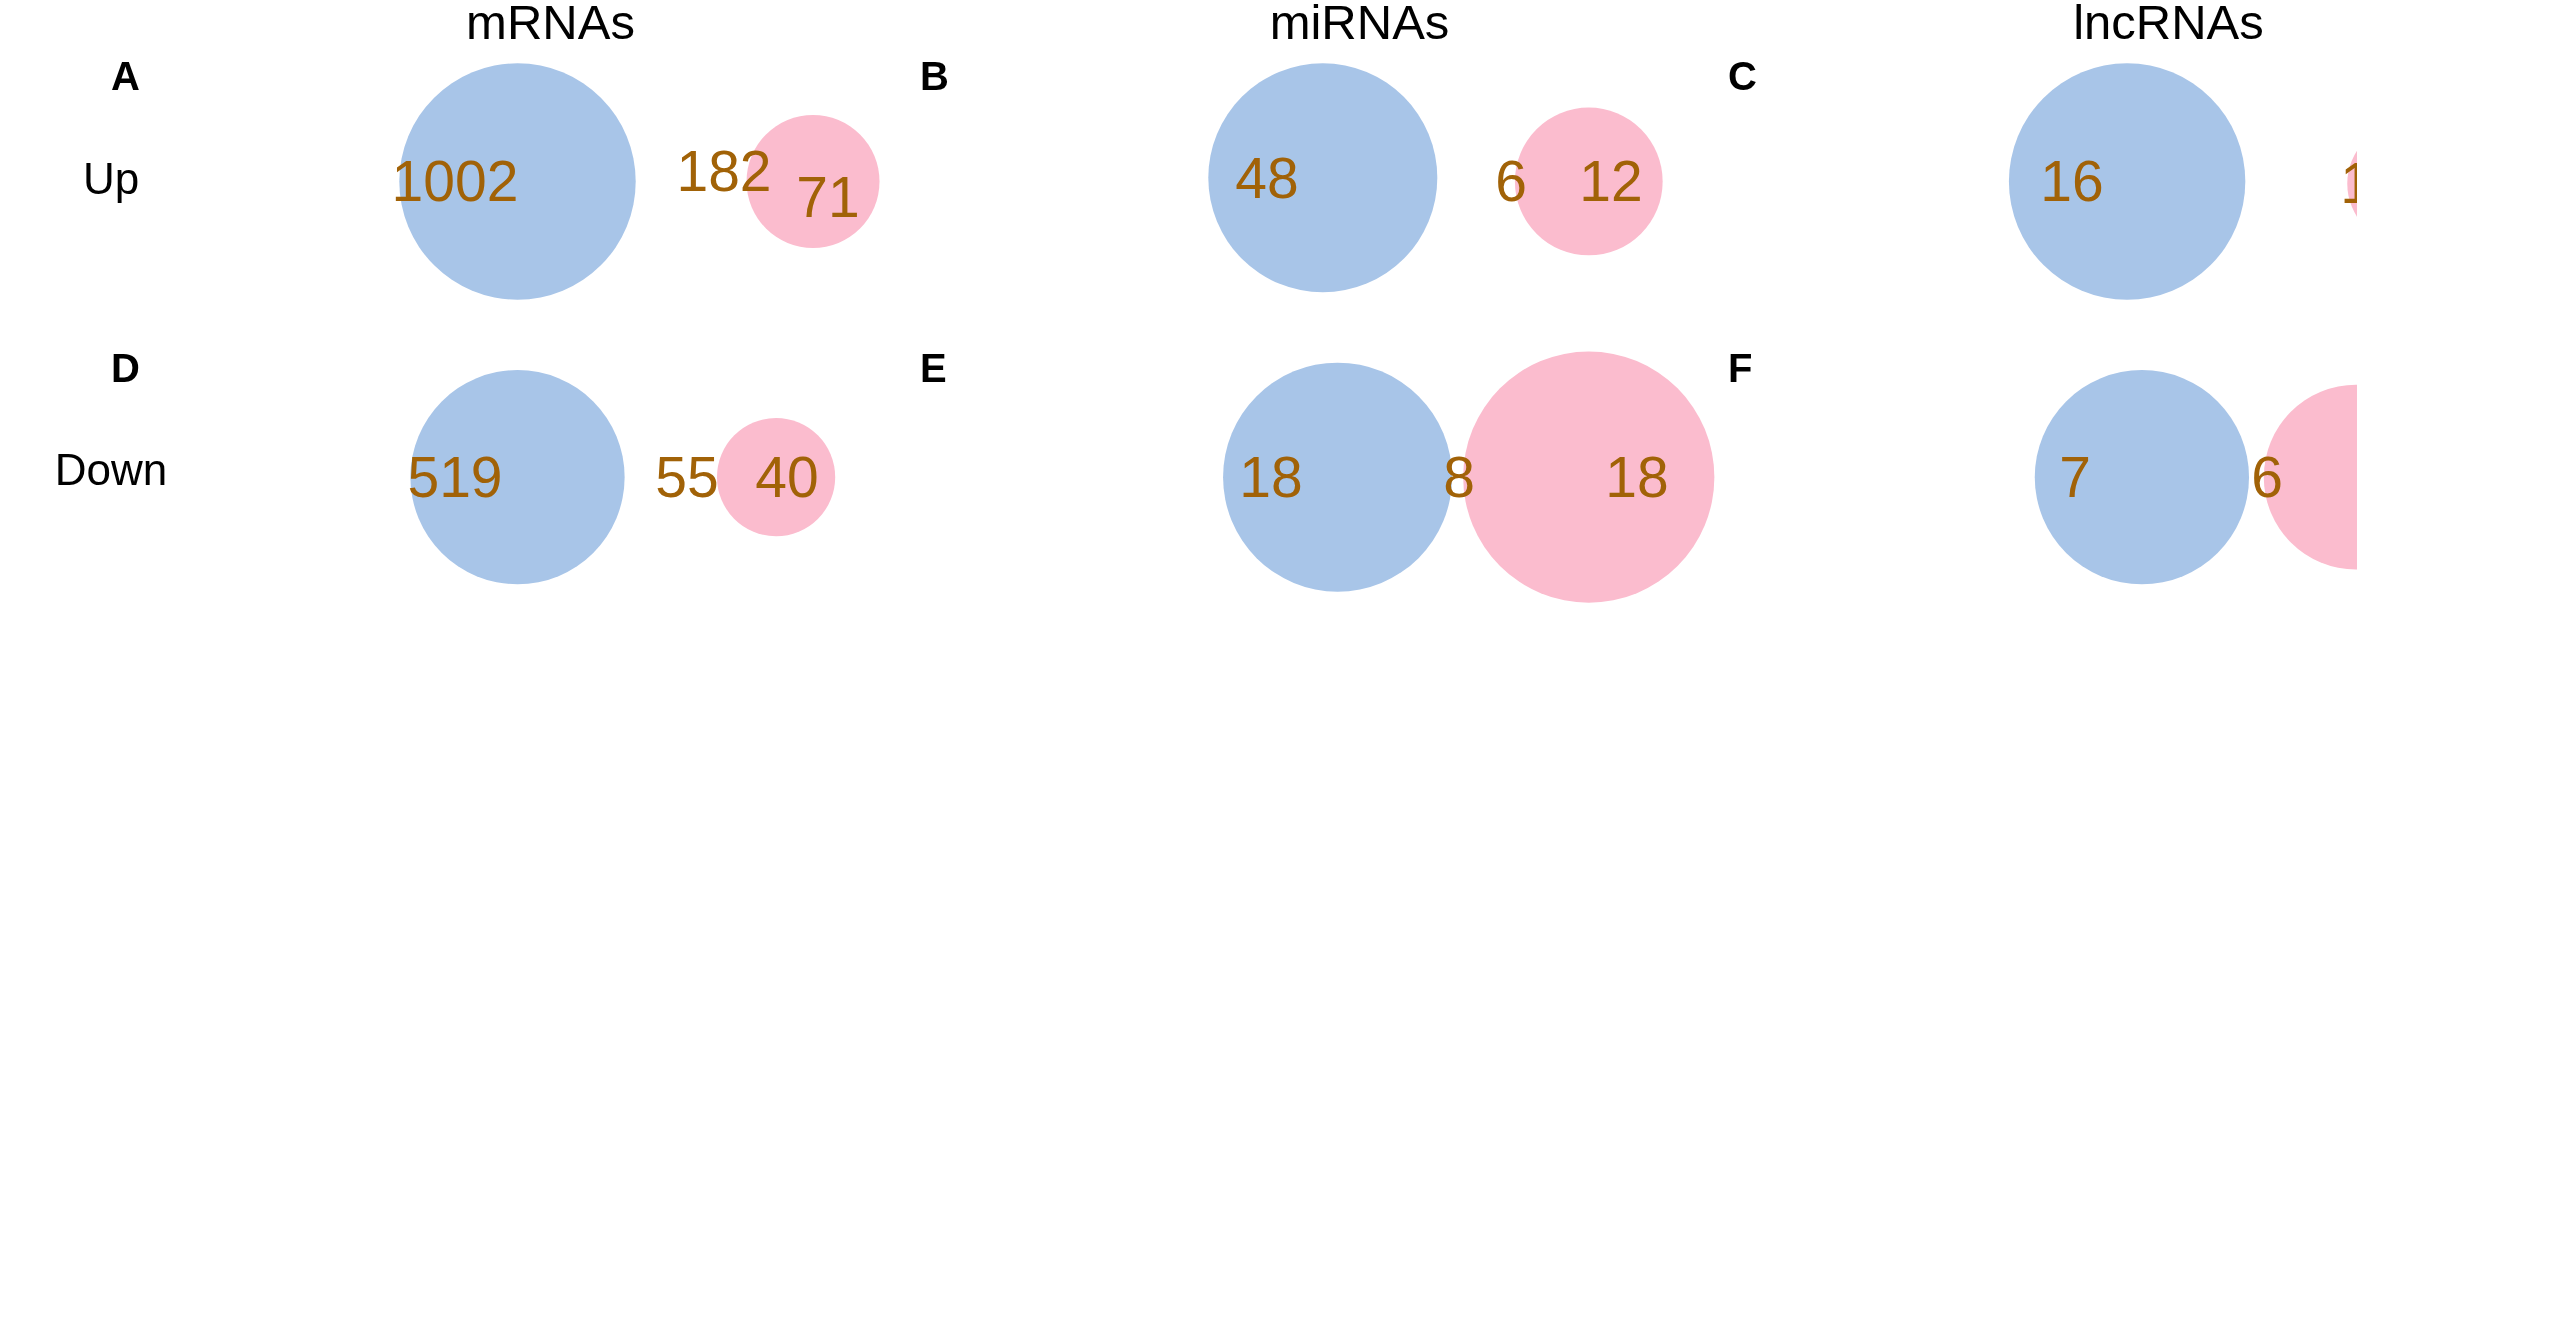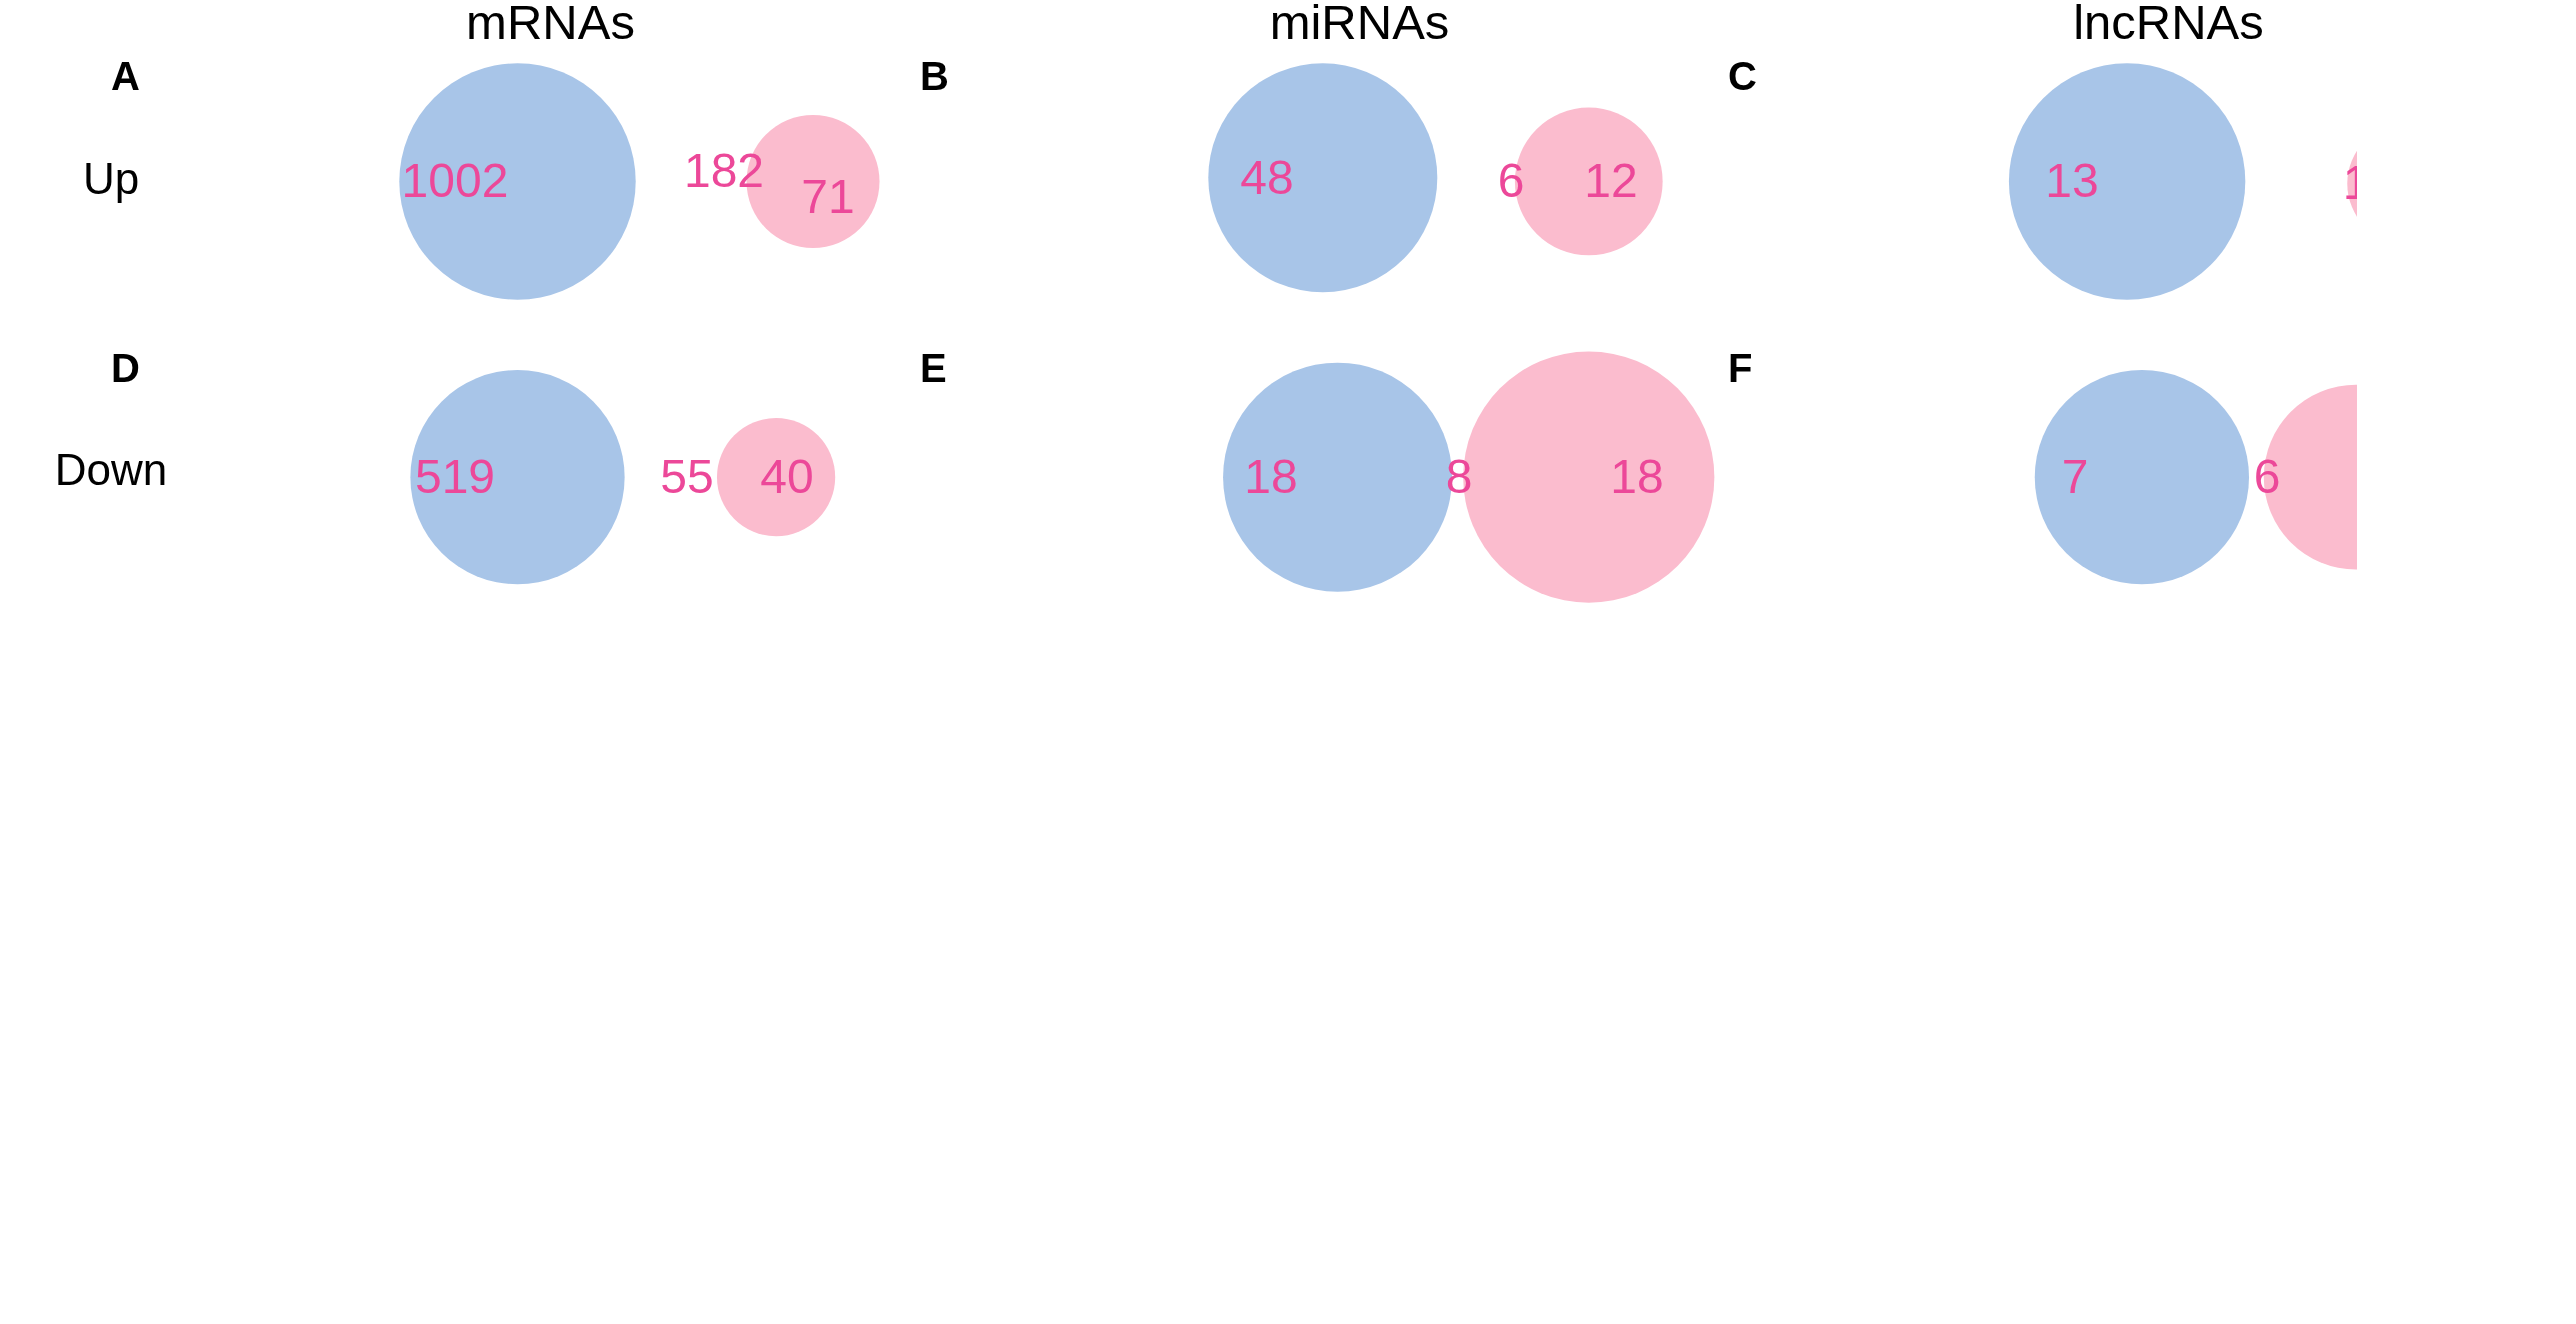--- a/index.html
+++ b/index.html
@@ -88,9 +88,9 @@
   .venn-label {
     position: absolute;
     font-family: "Liberation Sans", sans-serif;
-    font-size: 48px;
+    font-size: 57px;
     font-weight: 400;
-    color: #ec4899;
+    color: #a16207;
     white-space: nowrap;
     transform: translate(-50%, -50%);
     line-height: 1;

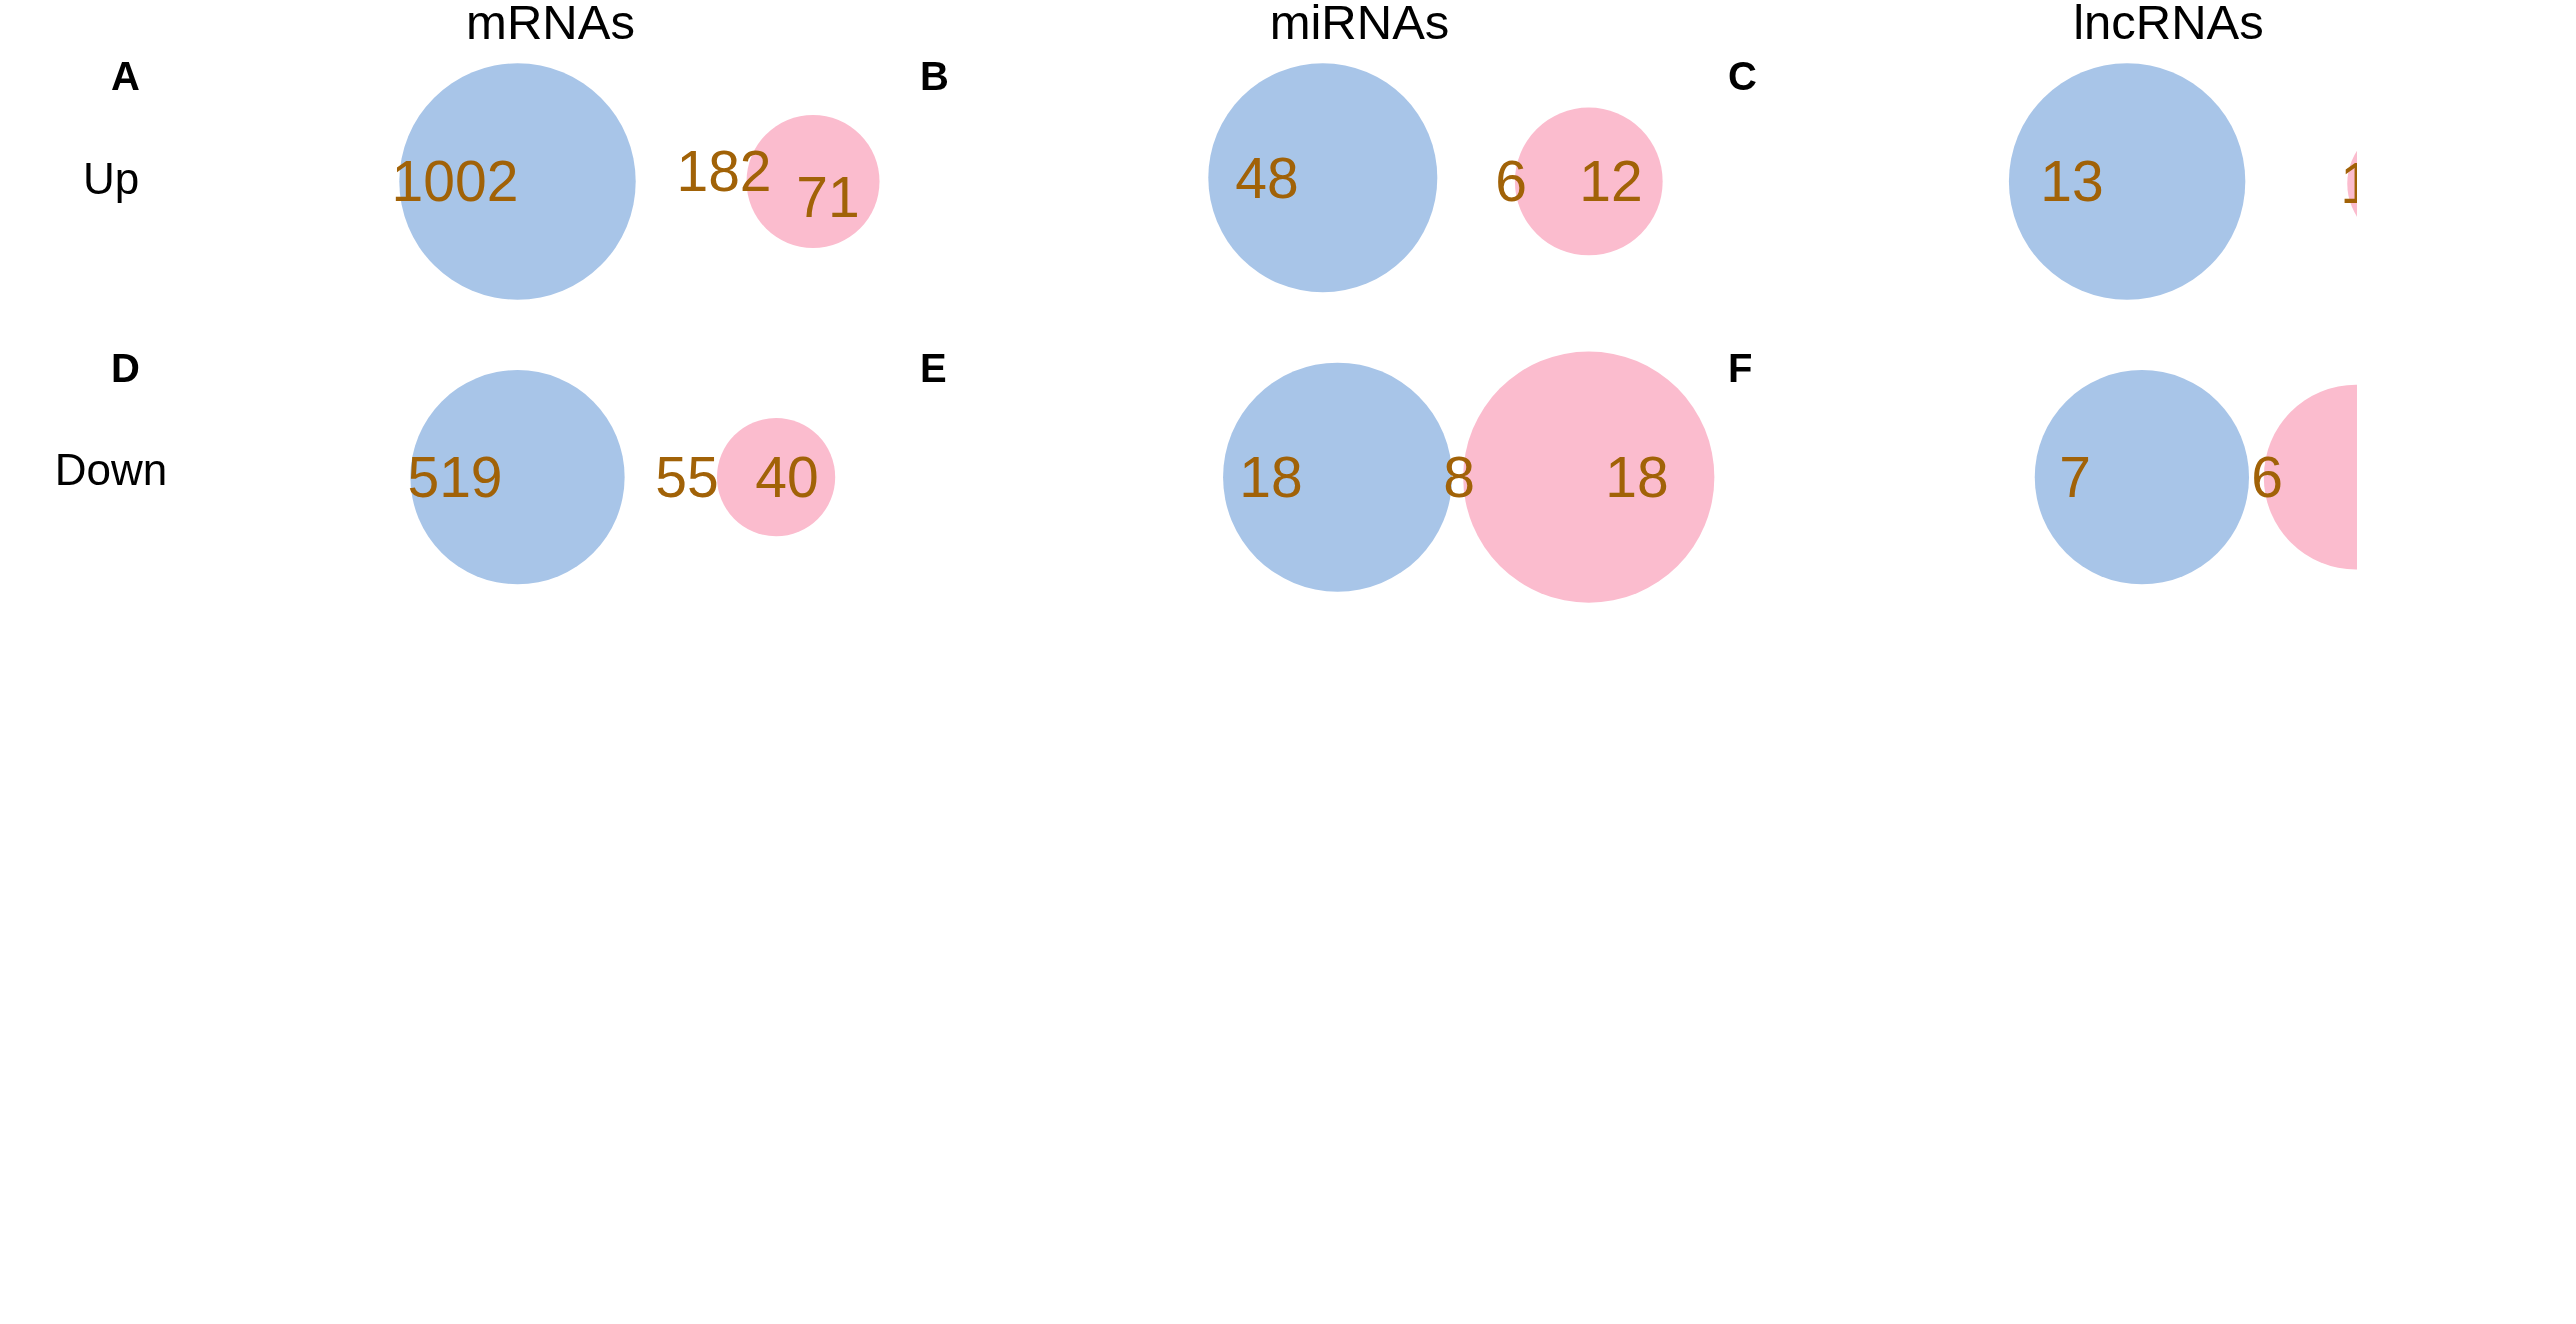--- a/index.html
+++ b/index.html
@@ -155,7 +155,7 @@
         </defs>
         <circle cx="950" cy="178" r="82" fill="#c994bf" clip-path="url(#clip-C)"></circle>
       </svg>
-    <div class="venn-label" style="left: 366px; top: 129px;">13</div>
+    <div class="venn-label" style="left: 366px; top: 129px;">16</div>
     <div class="venn-label" style="left: 650px; top: 131px;">1</div>
     <div class="venn-label" style="left: 728px; top: 131px;">3</div>
   </div>

